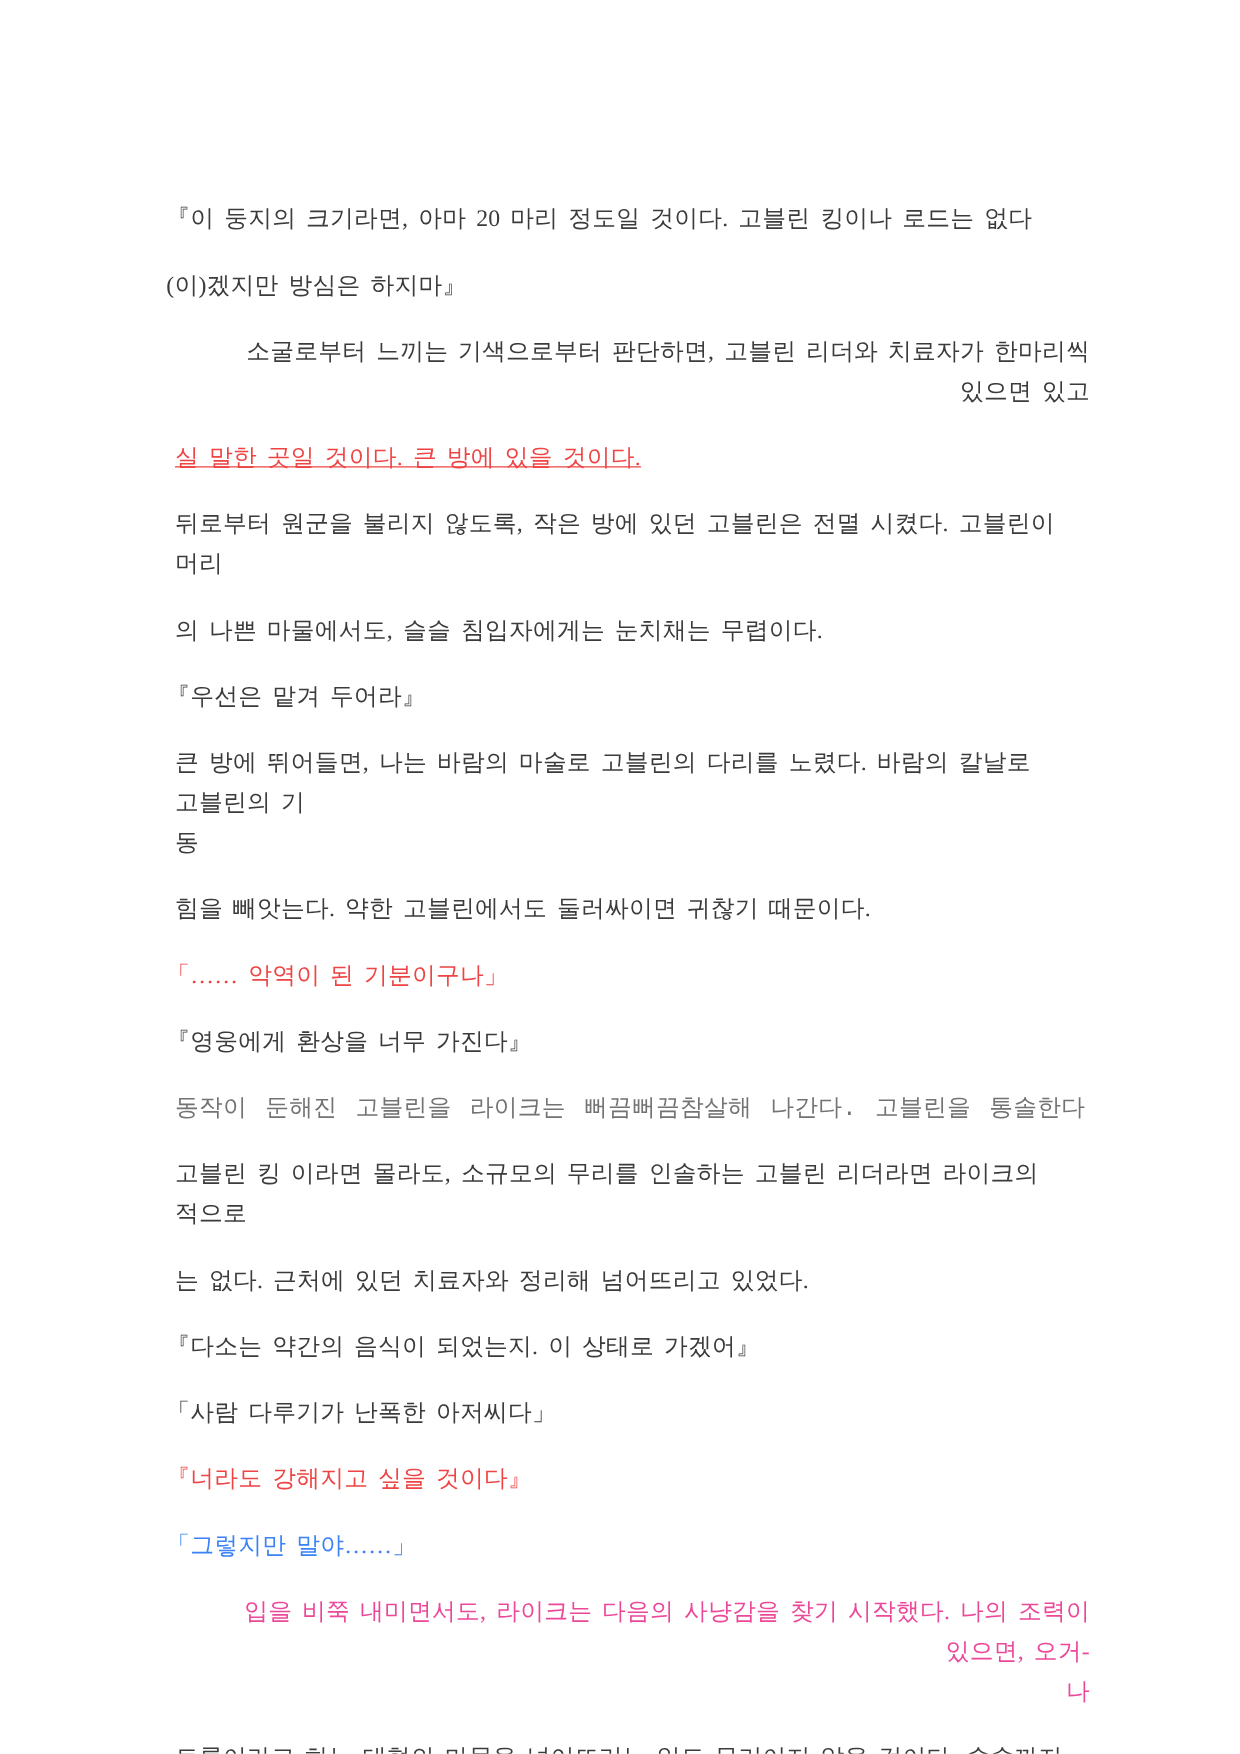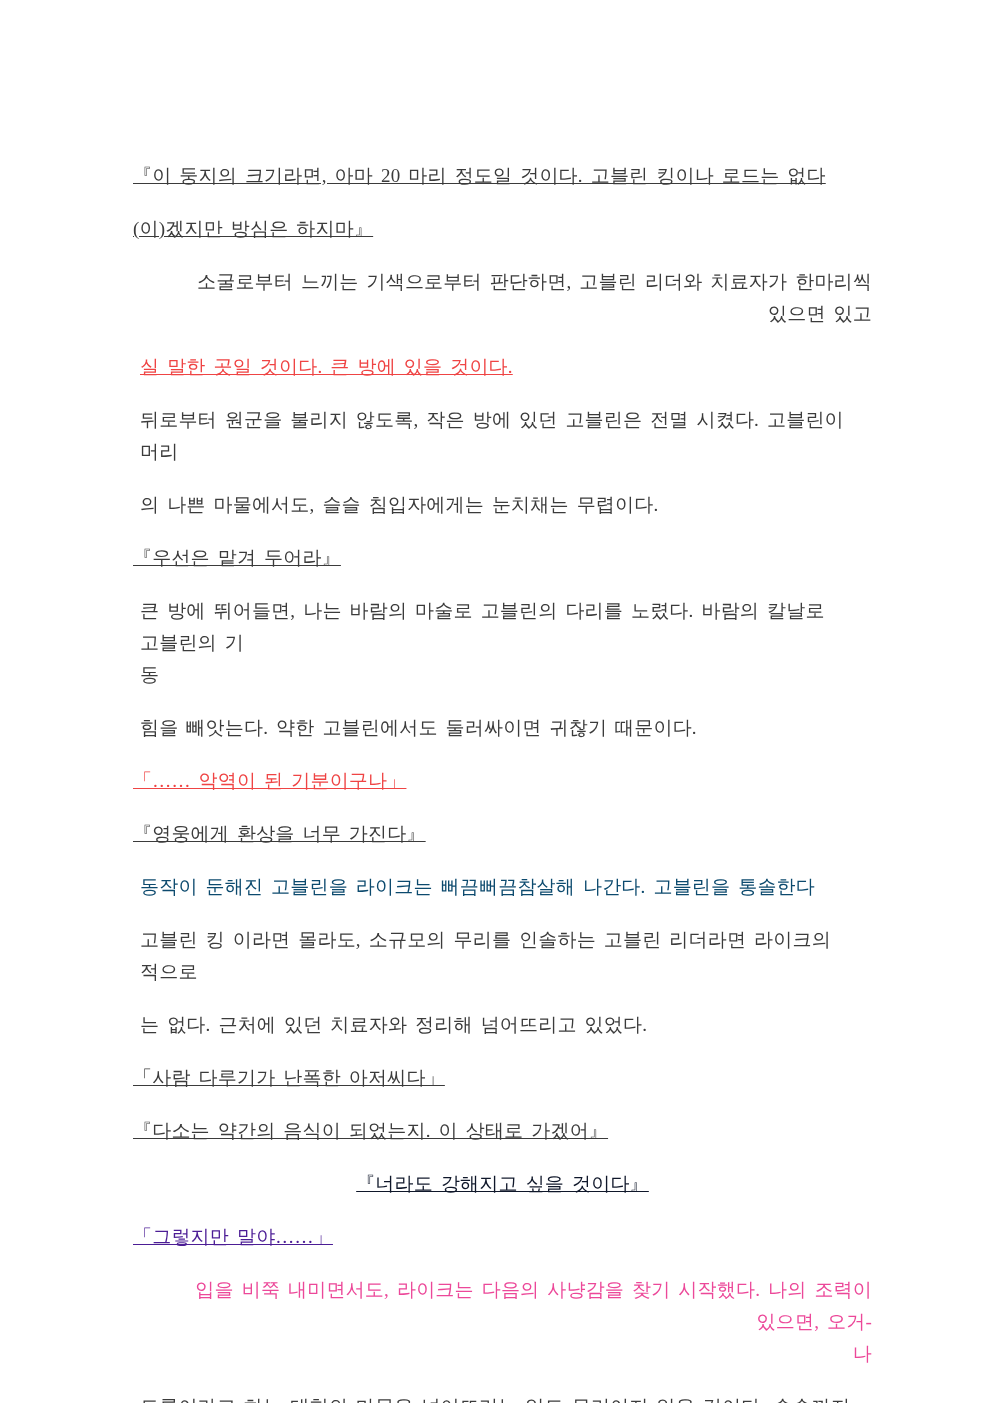--- a/index.html
+++ b/index.html
@@ -35,7 +35,6 @@
   }
   .para.hang {
     text-indent: -7px;           
-    text-decoration: underline;
   }
 </style>
 </head>

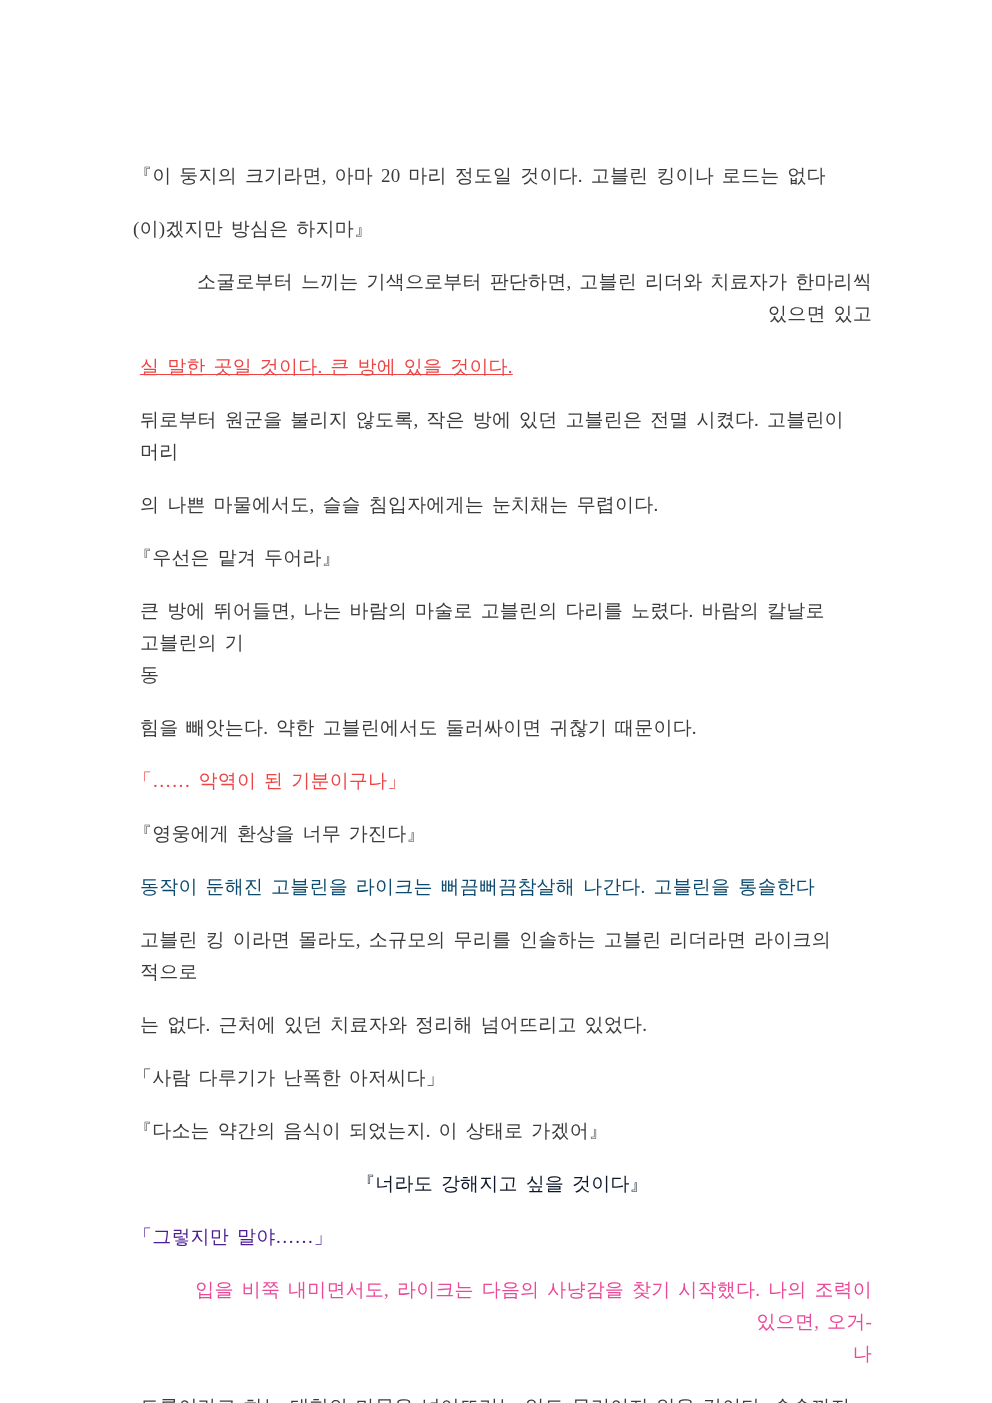--- a/index.html
+++ b/index.html
@@ -54,7 +54,7 @@
     <p class="para" style="color: rgb(59, 59, 59);">힘을 빼앗는다. 약한 고블린에서도 둘러싸이면 귀찮기 때문이다.</p>
     <p class="para hang" style="color: #ef4444;">「…… 악역이 된 기분이구나」</p>
     <p class="para hang" style="color: rgb(59, 59, 59);">『영웅에게 환상을 너무 가진다』</p>
-    <p class="para" style="color: #0c4a6e;">동작이 둔해진 고블린을 라이크는 뻐끔뻐끔참살해 나간다. 고블린을 통솔한다</p>
+    <p class="para" style="color: #737373; font-family: Liberation Mono, monospace;">동작이 둔해진 고블린을 라이크는 뻐끔뻐끔참살해 나간다. 고블린을 통솔한다</p>
     <p class="para" style="color: rgb(59, 59, 59);">고블린 킹 이라면 몰라도, 소규모의 무리를 인솔하는 고블린 리더라면 라이크의 적으로</p>
     <p class="para" style="color: rgb(59, 59, 59);">는 없다. 근처에 있던 치료자와 정리해 넘어뜨리고 있었다.</p>
     <p class="para hang" style="color: rgb(59, 59, 59);">「사람 다루기가 난폭한 아저씨다」</p>

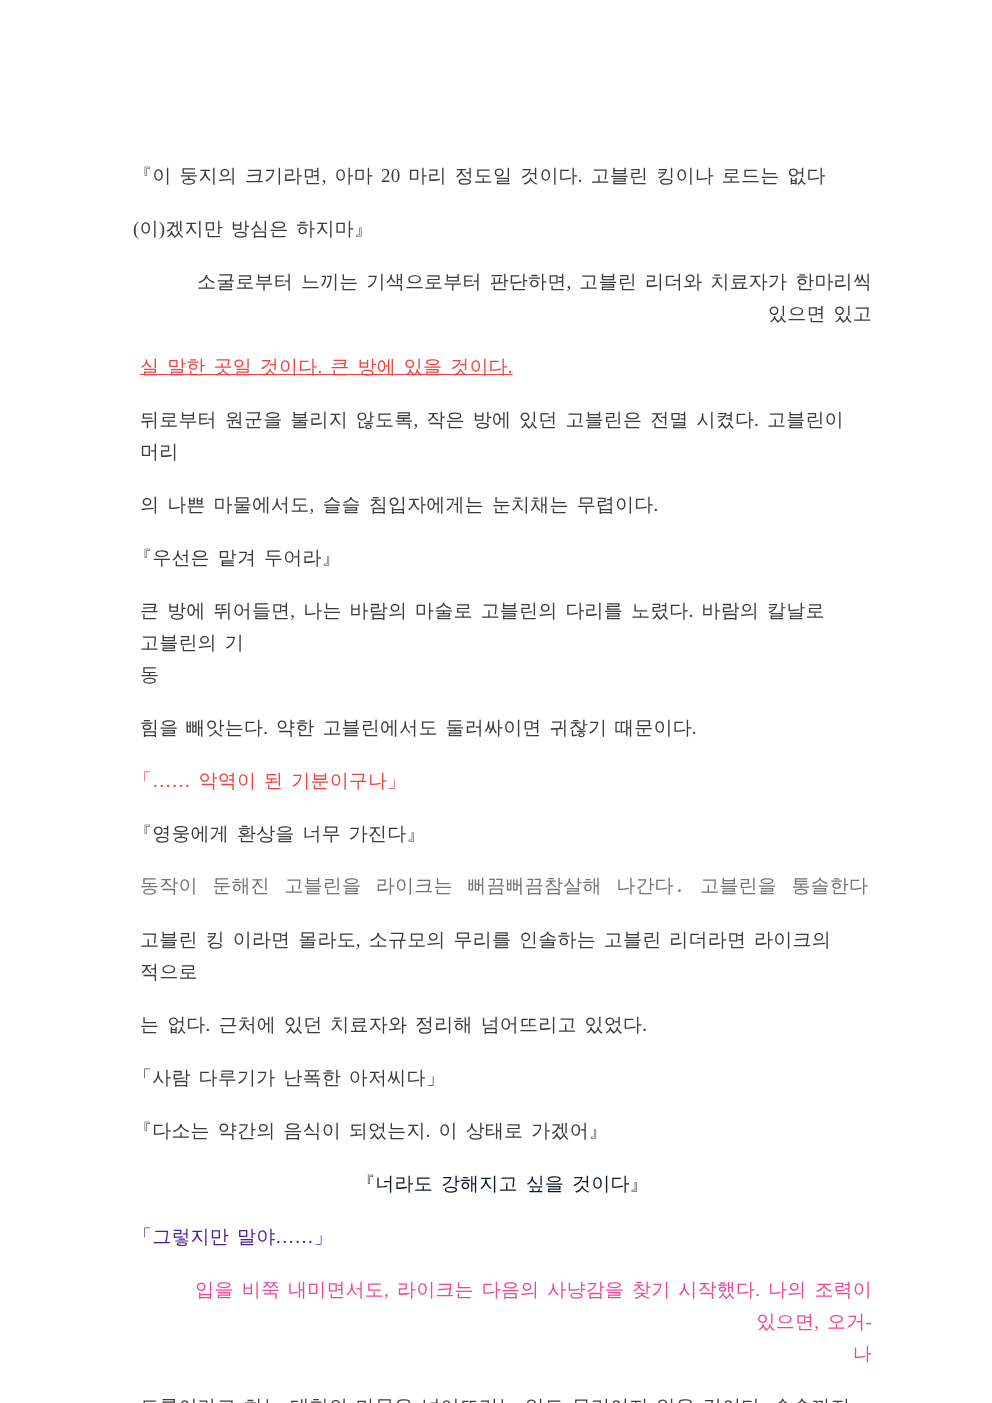--- a/index.html
+++ b/index.html
@@ -57,8 +57,8 @@
     <p class="para" style="color: #737373; font-family: Liberation Mono, monospace;">동작이 둔해진 고블린을 라이크는 뻐끔뻐끔참살해 나간다. 고블린을 통솔한다</p>
     <p class="para" style="color: rgb(59, 59, 59);">고블린 킹 이라면 몰라도, 소규모의 무리를 인솔하는 고블린 리더라면 라이크의 적으로</p>
     <p class="para" style="color: rgb(59, 59, 59);">는 없다. 근처에 있던 치료자와 정리해 넘어뜨리고 있었다.</p>
+    <p class="para hang" style="color: rgb(59, 59, 59);">『다소는 약간의 음식이 되었는지. 이 상태로 가겠어』</p>
     <p class="para hang" style="color: rgb(59, 59, 59);">「사람 다루기가 난폭한 아저씨다」</p>
-    <p class="para hang" style="color: rgb(59, 59, 59);">『다소는 약간의 음식이 되었는지. 이 상태로 가겠어』</p>
     <p class="para hang" style="color: #0f172a; text-align: center;">『너라도 강해지고 싶을 것이다』</p>
     <p class="para hang" style="color: #4c1d95;">「그렇지만 말야……」</p>
     <p class="para" style="color: #ec4899; text-align: right;">입을 비쭉 내미면서도, 라이크는 다음의 사냥감을 찾기 시작했다. 나의 조력이 있으면, 오거-

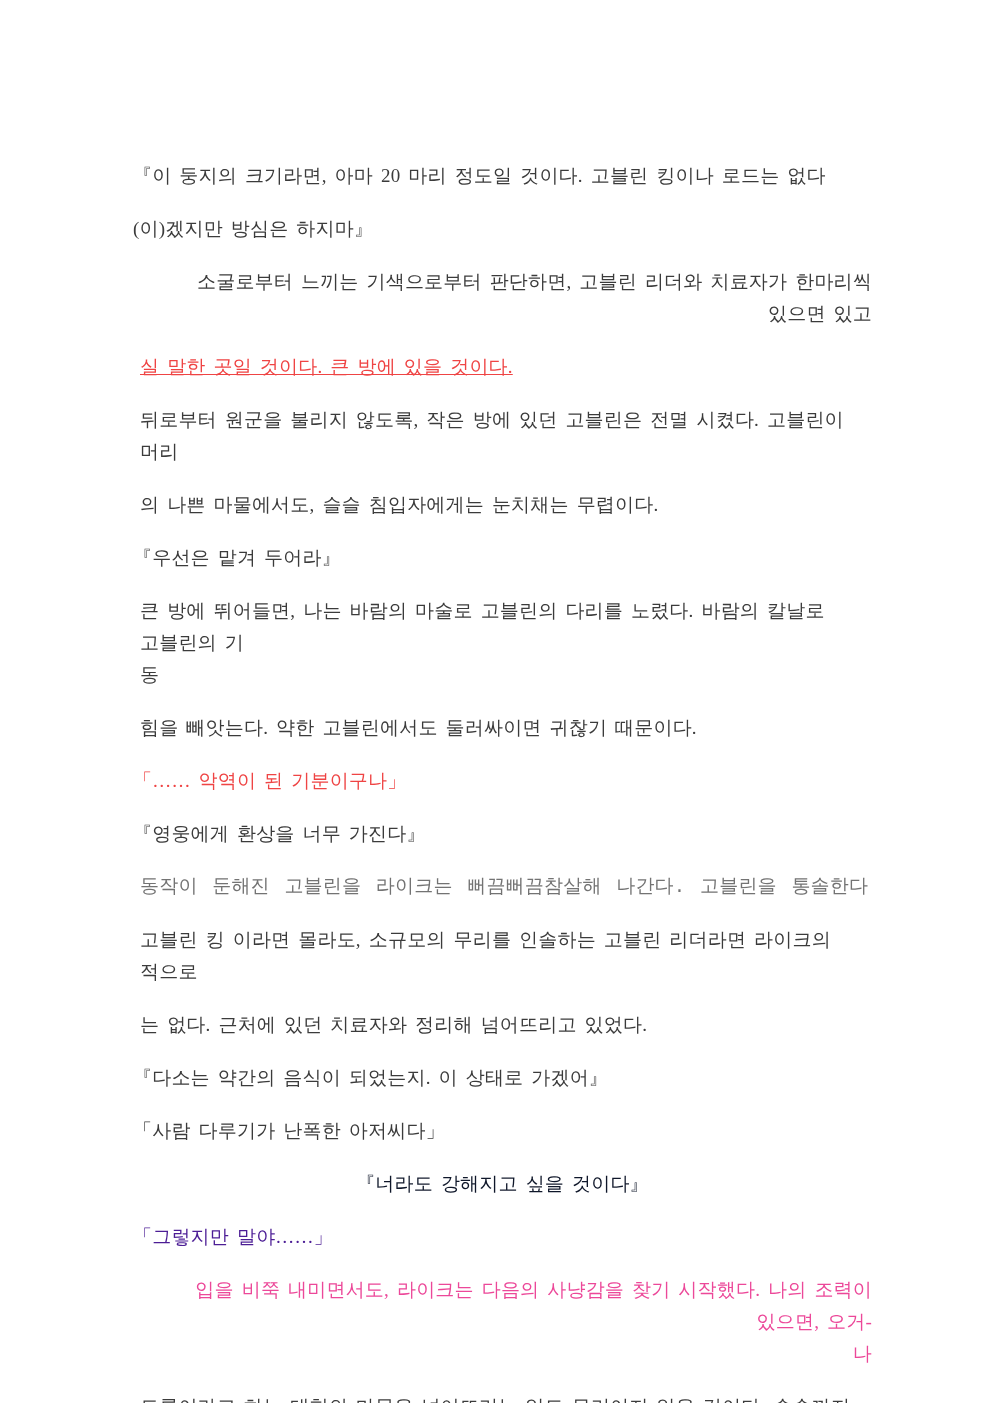--- a/index.html
+++ b/index.html
@@ -59,7 +59,7 @@
     <p class="para" style="color: rgb(59, 59, 59);">는 없다. 근처에 있던 치료자와 정리해 넘어뜨리고 있었다.</p>
     <p class="para hang" style="color: rgb(59, 59, 59);">『다소는 약간의 음식이 되었는지. 이 상태로 가겠어』</p>
     <p class="para hang" style="color: rgb(59, 59, 59);">「사람 다루기가 난폭한 아저씨다」</p>
-    <p class="para hang" style="color: #0f172a; text-align: center;">『너라도 강해지고 싶을 것이다』</p>
+    <p class="para hang" style="color: #ef4444;">『너라도 강해지고 싶을 것이다』</p>
     <p class="para hang" style="color: #4c1d95;">「그렇지만 말야……」</p>
     <p class="para" style="color: #ec4899; text-align: right;">입을 비쭉 내미면서도, 라이크는 다음의 사냥감을 찾기 시작했다. 나의 조력이 있으면, 오거-
 나</p>

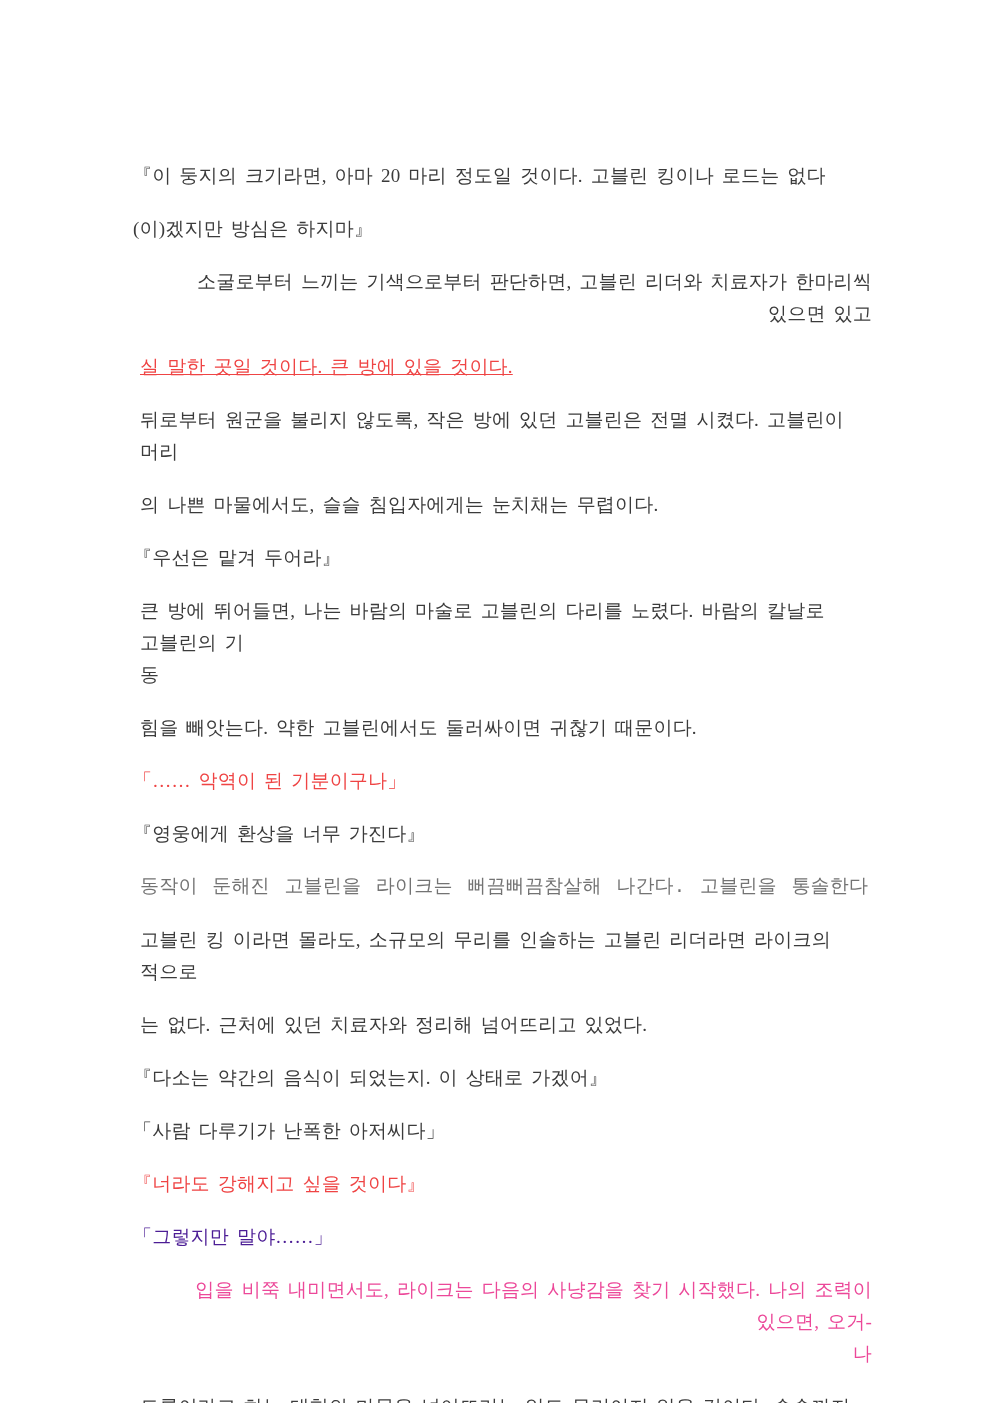--- a/index.html
+++ b/index.html
@@ -60,7 +60,7 @@
     <p class="para hang" style="color: rgb(59, 59, 59);">『다소는 약간의 음식이 되었는지. 이 상태로 가겠어』</p>
     <p class="para hang" style="color: rgb(59, 59, 59);">「사람 다루기가 난폭한 아저씨다」</p>
     <p class="para hang" style="color: #ef4444;">『너라도 강해지고 싶을 것이다』</p>
-    <p class="para hang" style="color: #4c1d95;">「그렇지만 말야……」</p>
+    <p class="para hang" style="color: #3b82f6;">「그렇지만 말야……」</p>
     <p class="para" style="color: #ec4899; text-align: right;">입을 비쭉 내미면서도, 라이크는 다음의 사냥감을 찾기 시작했다. 나의 조력이 있으면, 오거-
 나</p>
     <p class="para" style="color: rgb(59, 59, 59);">트롤이라고 하는 대형의 마물을 넘어뜨리는 일도 무리이지 않을 것이다. 숲속까지 가면, 5푼</p>

